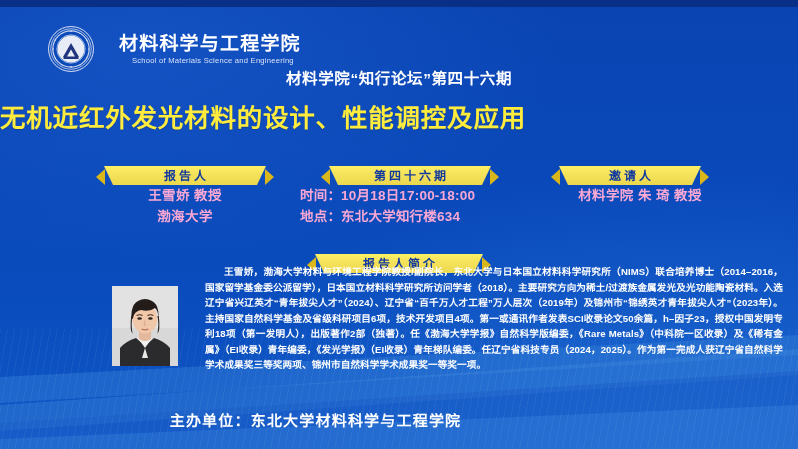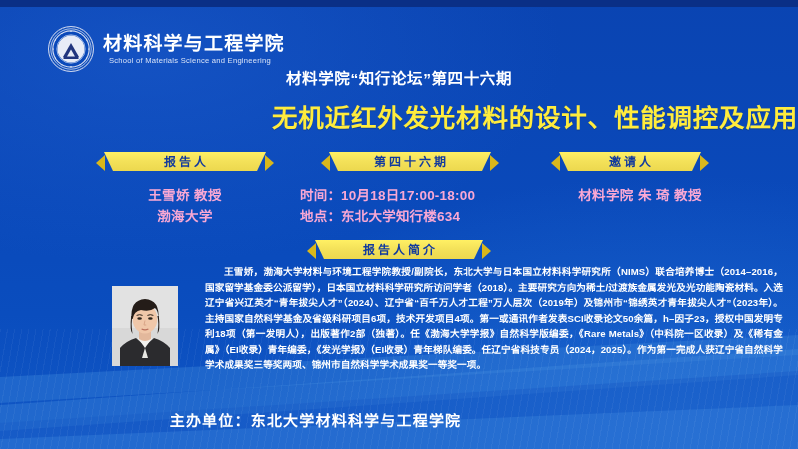--- a/index.html
+++ b/index.html
@@ -39,7 +39,7 @@
 
   
   .header{
-    position:absolute;left:48px;top:26px;display:flex;align-items:center;gap:9px;
+    position:absolute;left:48px;top:26px;display:flex;align-items:center;gap:25px;text-align:center;
   }
   .logo-seal{
     width:44px;height:44px;border-radius:50%;

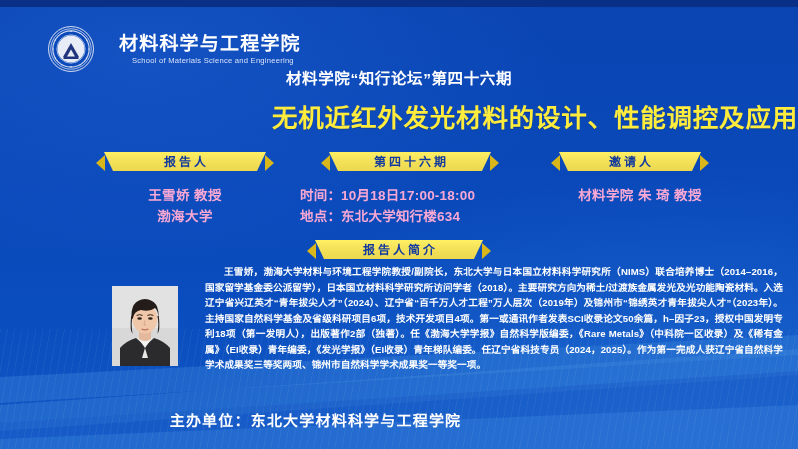--- a/index.html
+++ b/index.html
@@ -86,7 +86,7 @@
     white-space:nowrap;
   }
   .maintitle{
-    position:absolute;left:0;top:97px;width:798px;text-align:right;
+    position:absolute;left:0;top:97px;width:798px;text-align:left;
     color:#ffec3d;font-size:25.5px;font-weight:bold;letter-spacing:.8px;
     white-space:nowrap;
     text-shadow:0 1px 0 rgba(0,0,0,.18);

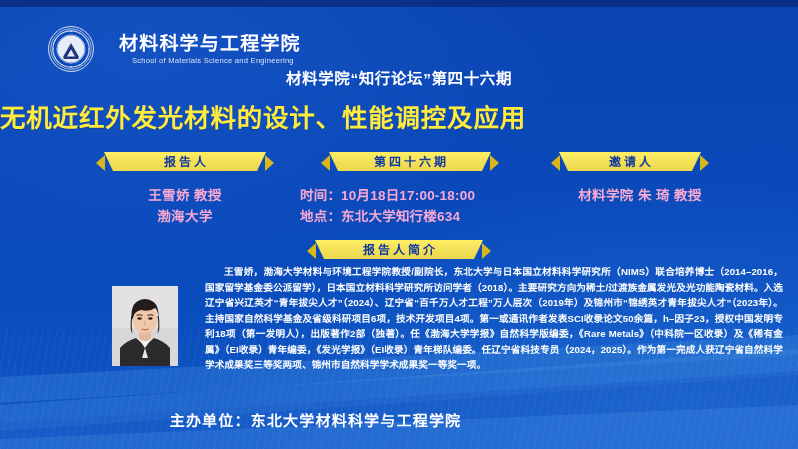--- a/index.html
+++ b/index.html
@@ -94,7 +94,7 @@
 
   
   .ribbon{
-    position:absolute;height:19px;
+    position:absolute;height:19px;margin-top:14px;
   }
   .ribbon .tail-l,.ribbon .tail-r{
     position:absolute;top:2.5px;width:0;height:0;

